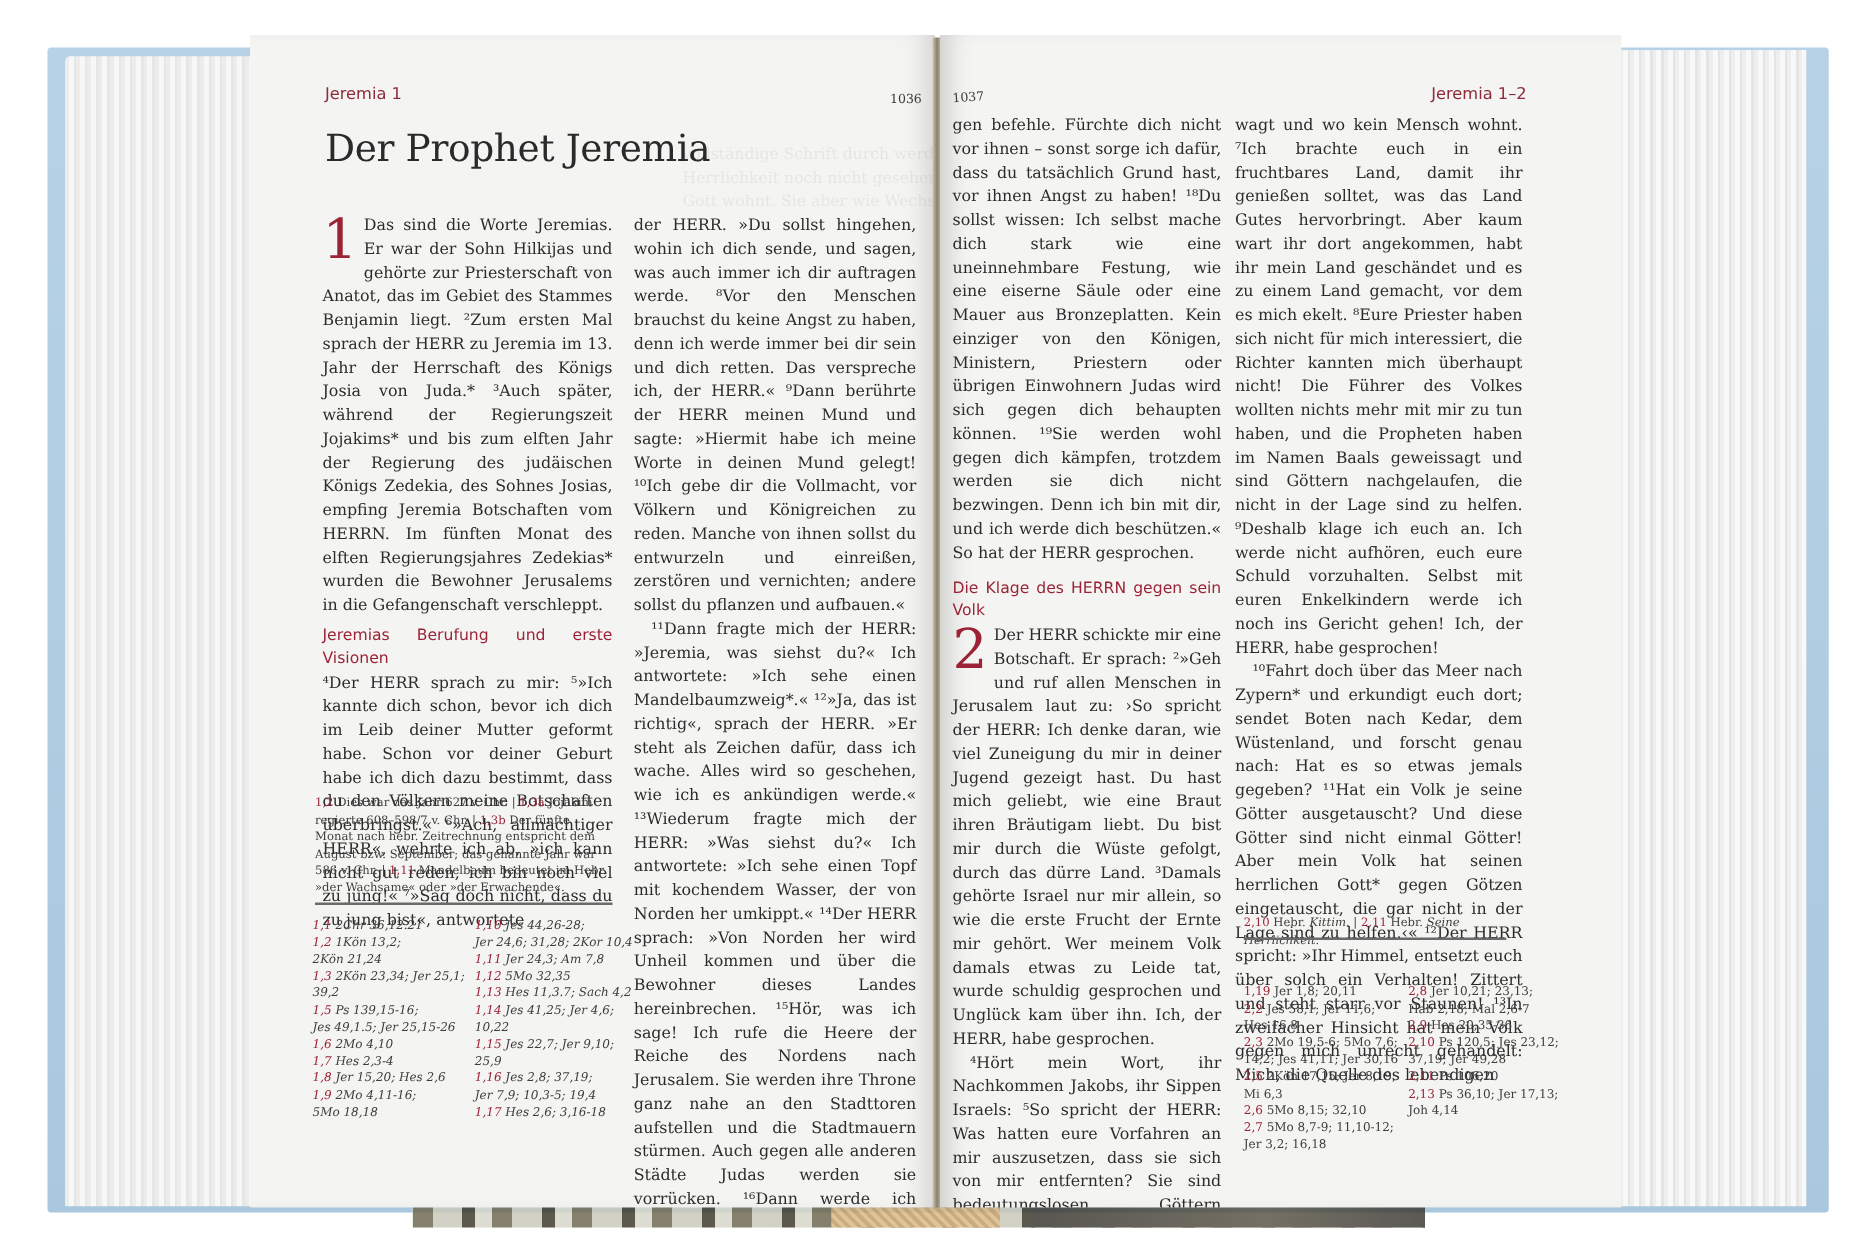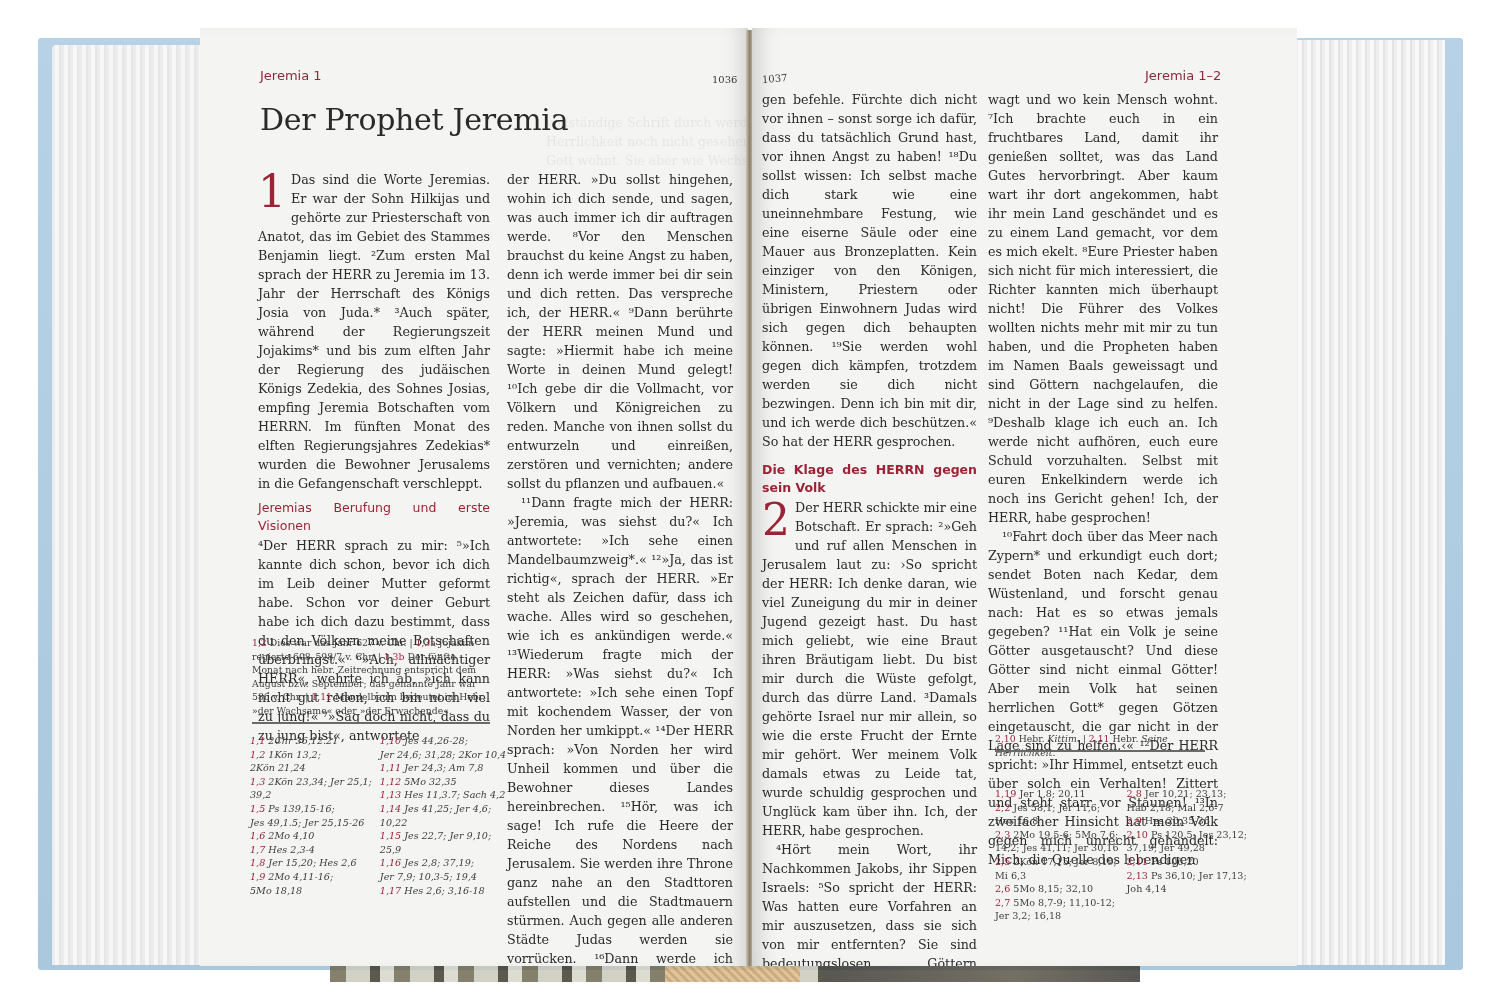--- a/index.html
+++ b/index.html
@@ -167,7 +167,7 @@
 
   <div class="col" style="left:10px;top:62px;width:215px;">
     <p>gen befehle. Fürchte dich nicht vor ihnen – sonst sorge ich dafür, dass du tatsächlich Grund hast, vor ihnen Angst zu haben! ¹⁸Du sollst wissen: Ich selbst mache dich stark wie eine uneinnehmbare Festung, wie eine eiserne Säule oder eine Mauer aus Bronzeplatten. Kein einziger von den Königen, Ministern, Priestern oder übrigen Einwohnern Judas wird sich gegen dich behaupten können. ¹⁹Sie werden wohl gegen dich kämpfen, trotzdem werden sie dich nicht bezwingen. Denn ich bin mit dir, und ich werde dich beschützen.« So hat der HERR gesprochen.</p>
-    <div class="section-head" style="margin-top:10px;font-weight:bold;">Die Klage des HERRN gegen sein Volk</div>
+    <div class="section-head" style="margin-top:10px;">Die Klage des HERRN gegen sein Volk</div>
     <p>
       <span class="dropcap">2</span><span>Der HERR schickte mir eine Botschaft. Er sprach: ²»Geh und ruf allen Menschen in Jerusalem laut zu: ›So spricht der HERR: Ich denke daran, wie viel Zuneigung du mir in deiner Jugend gezeigt hast. Du hast mich geliebt, wie eine Braut ihren Bräutigam liebt. Du bist mir durch die Wüste gefolgt, durch das dürre Land. ³Damals gehörte Israel nur mir allein, so wie die erste Frucht der Ernte mir gehört. Wer meinem Volk damals etwas zu Leide tat, wurde schuldig gesprochen und Unglück kam über ihn. Ich, der HERR, habe gesprochen.</span>
     </p>

